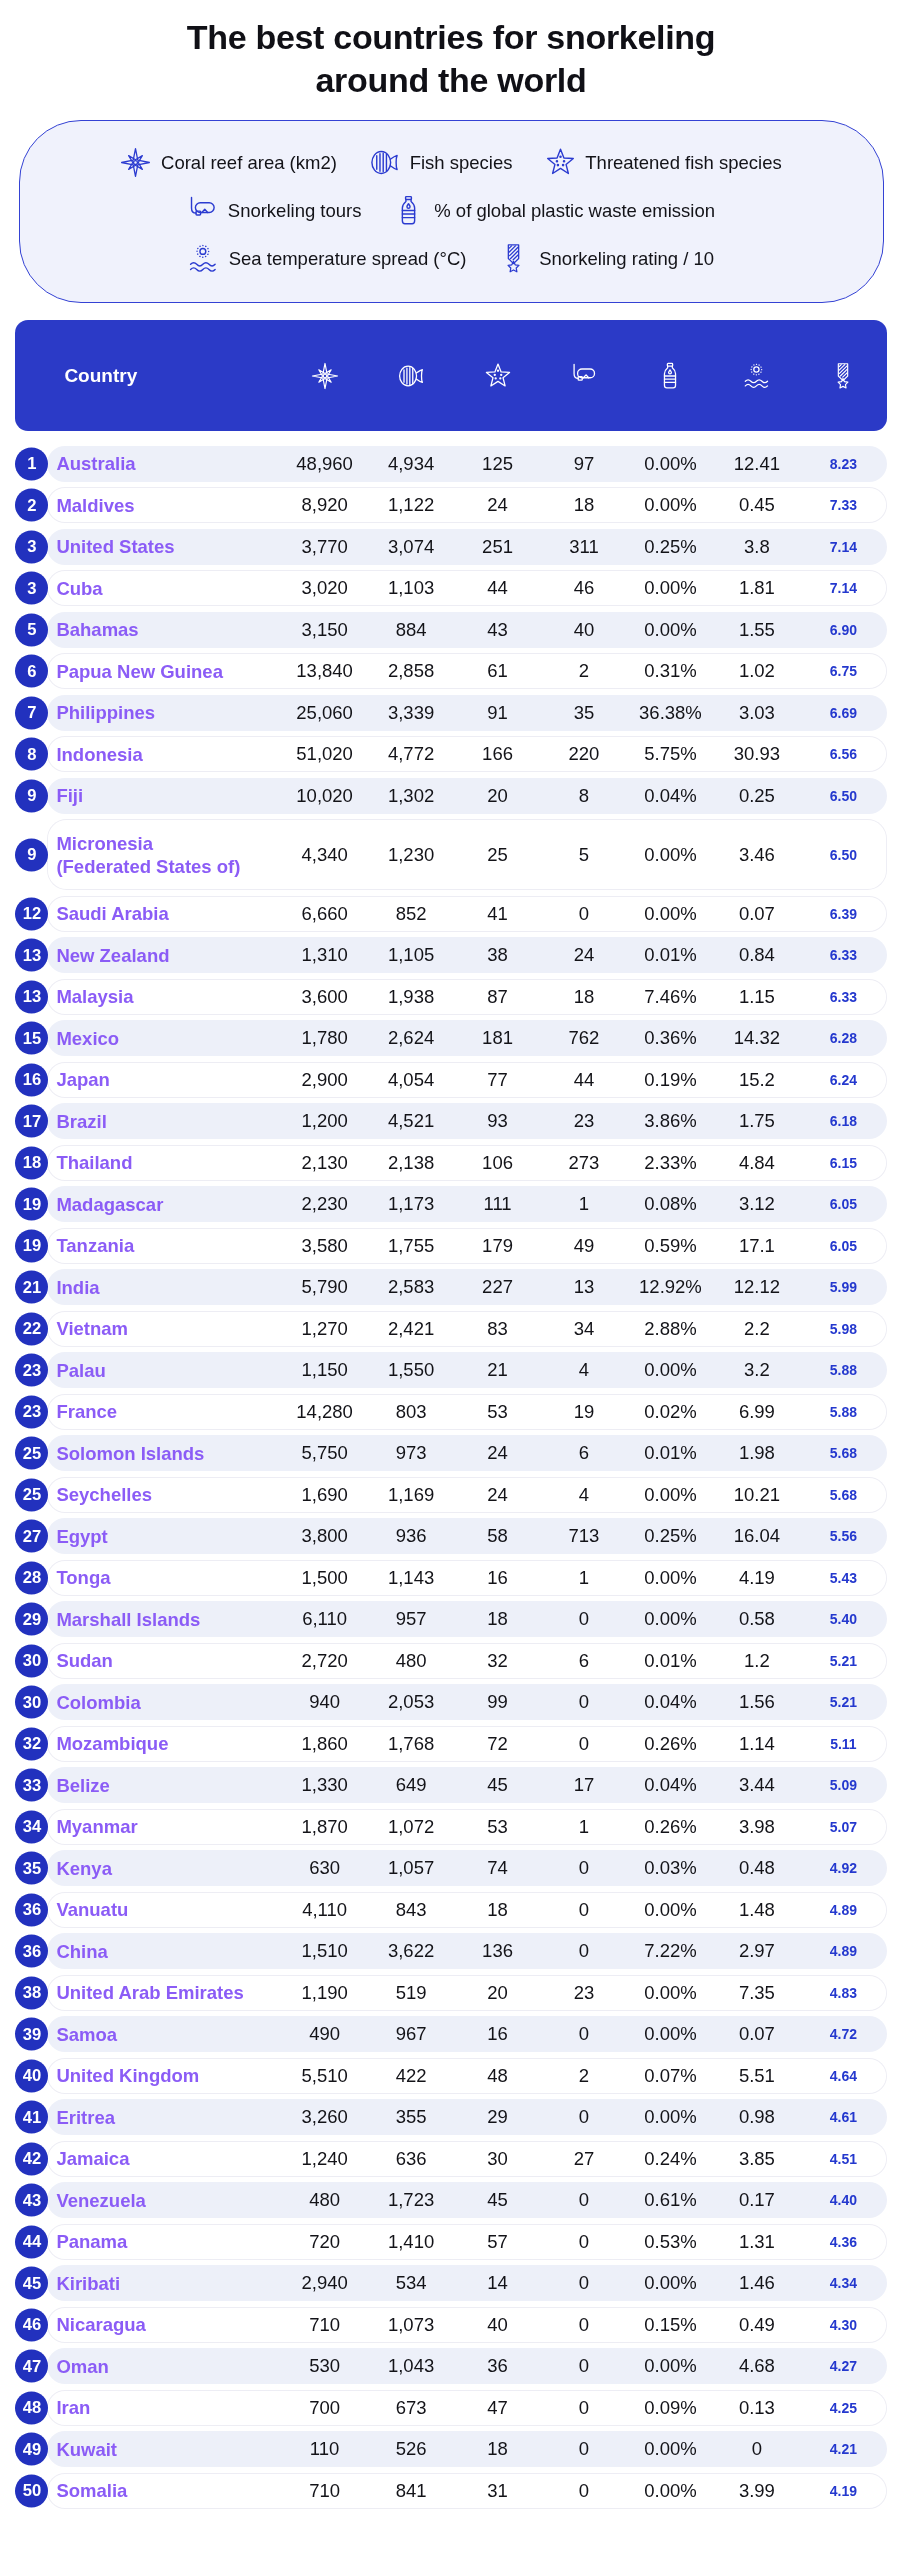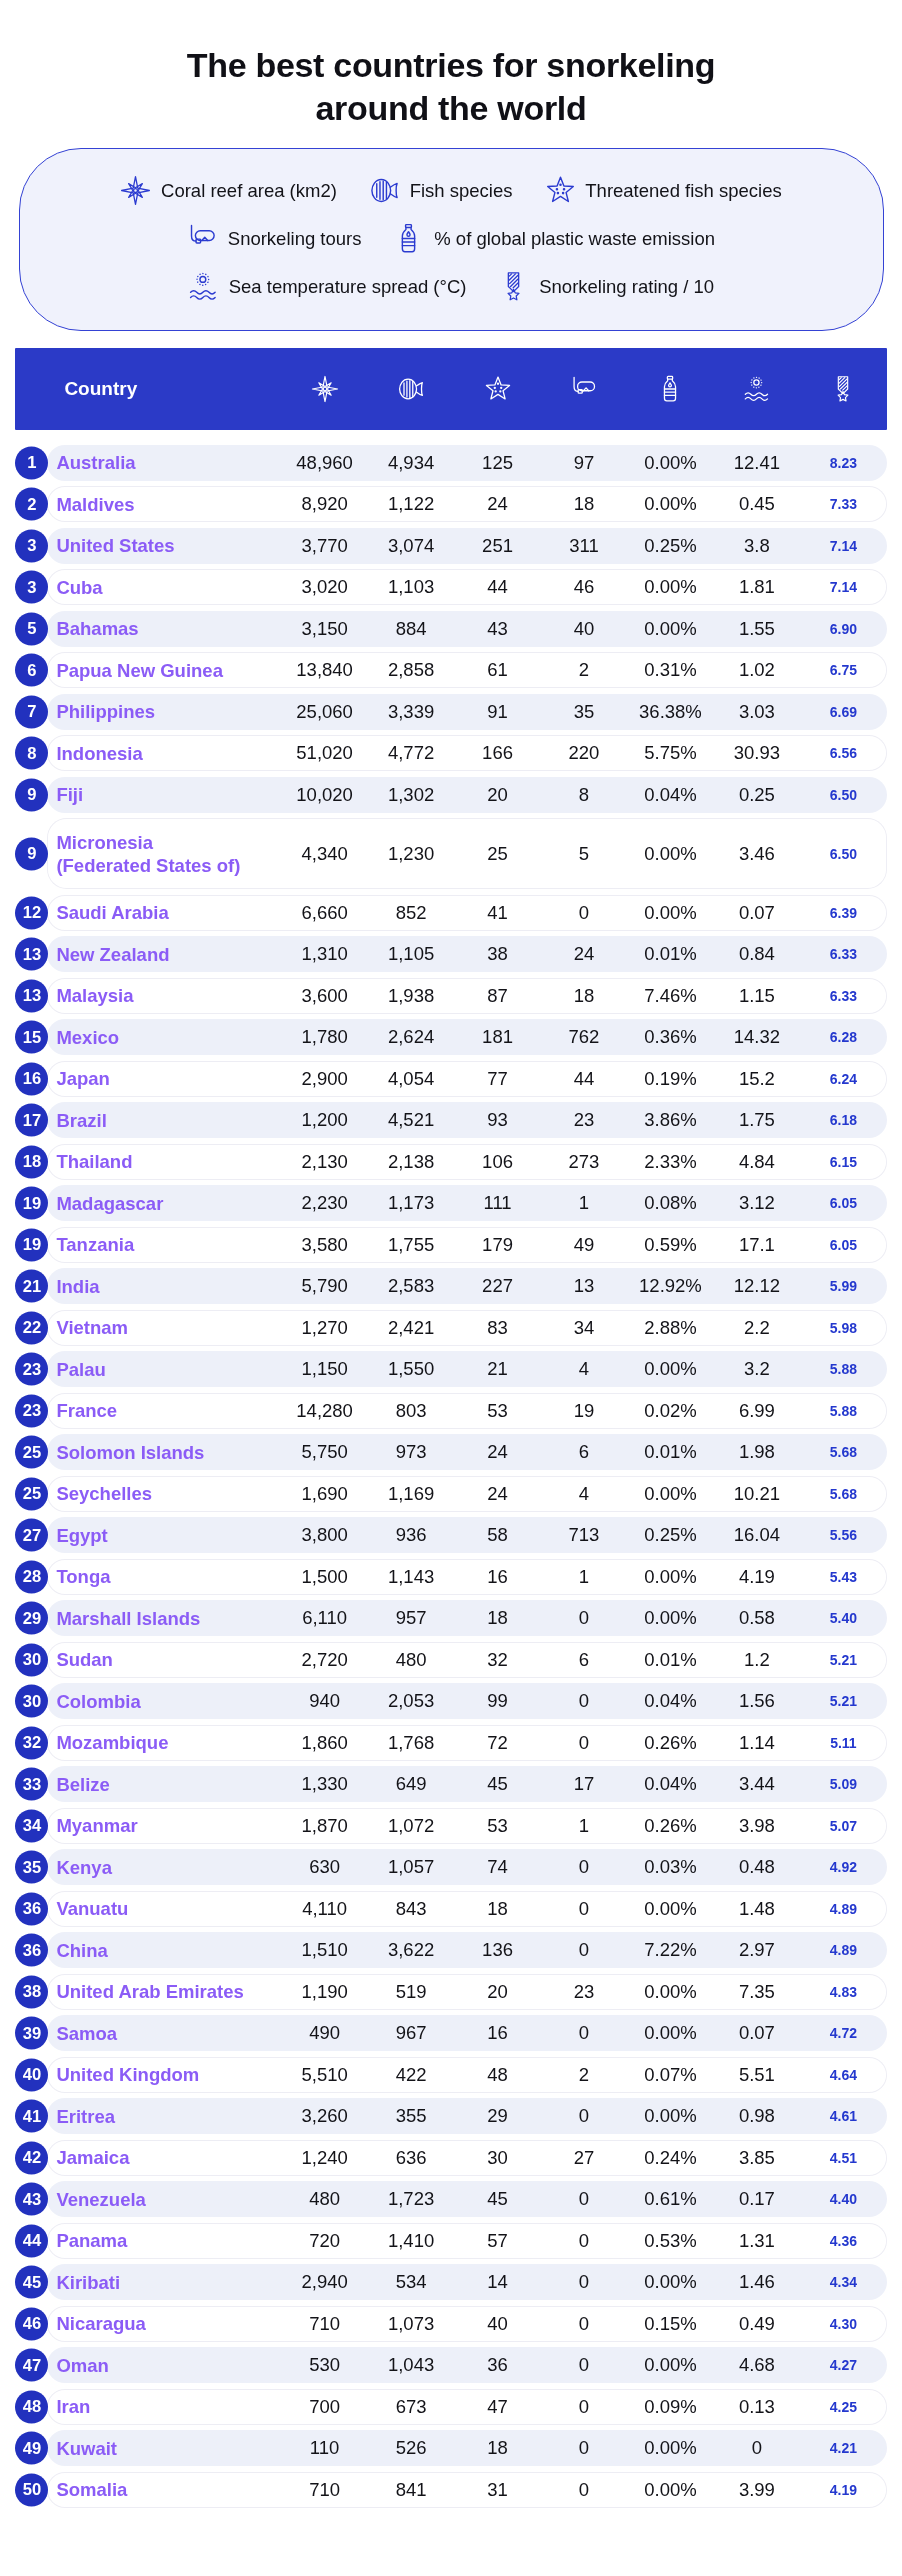--- a/index.html
+++ b/index.html
@@ -10,7 +10,7 @@
   .page { width:902px; padding-bottom:18.5px; }
 
   .title {
-    margin:44px 0 0; text-align:center; font-size:34px; font-weight:700;
+    margin:16px 0 0; text-align:center; font-size:34px; font-weight:700;
     line-height:1.26; letter-spacing:-0.3px; color:#101016;
   }
   .title span { display:block; }

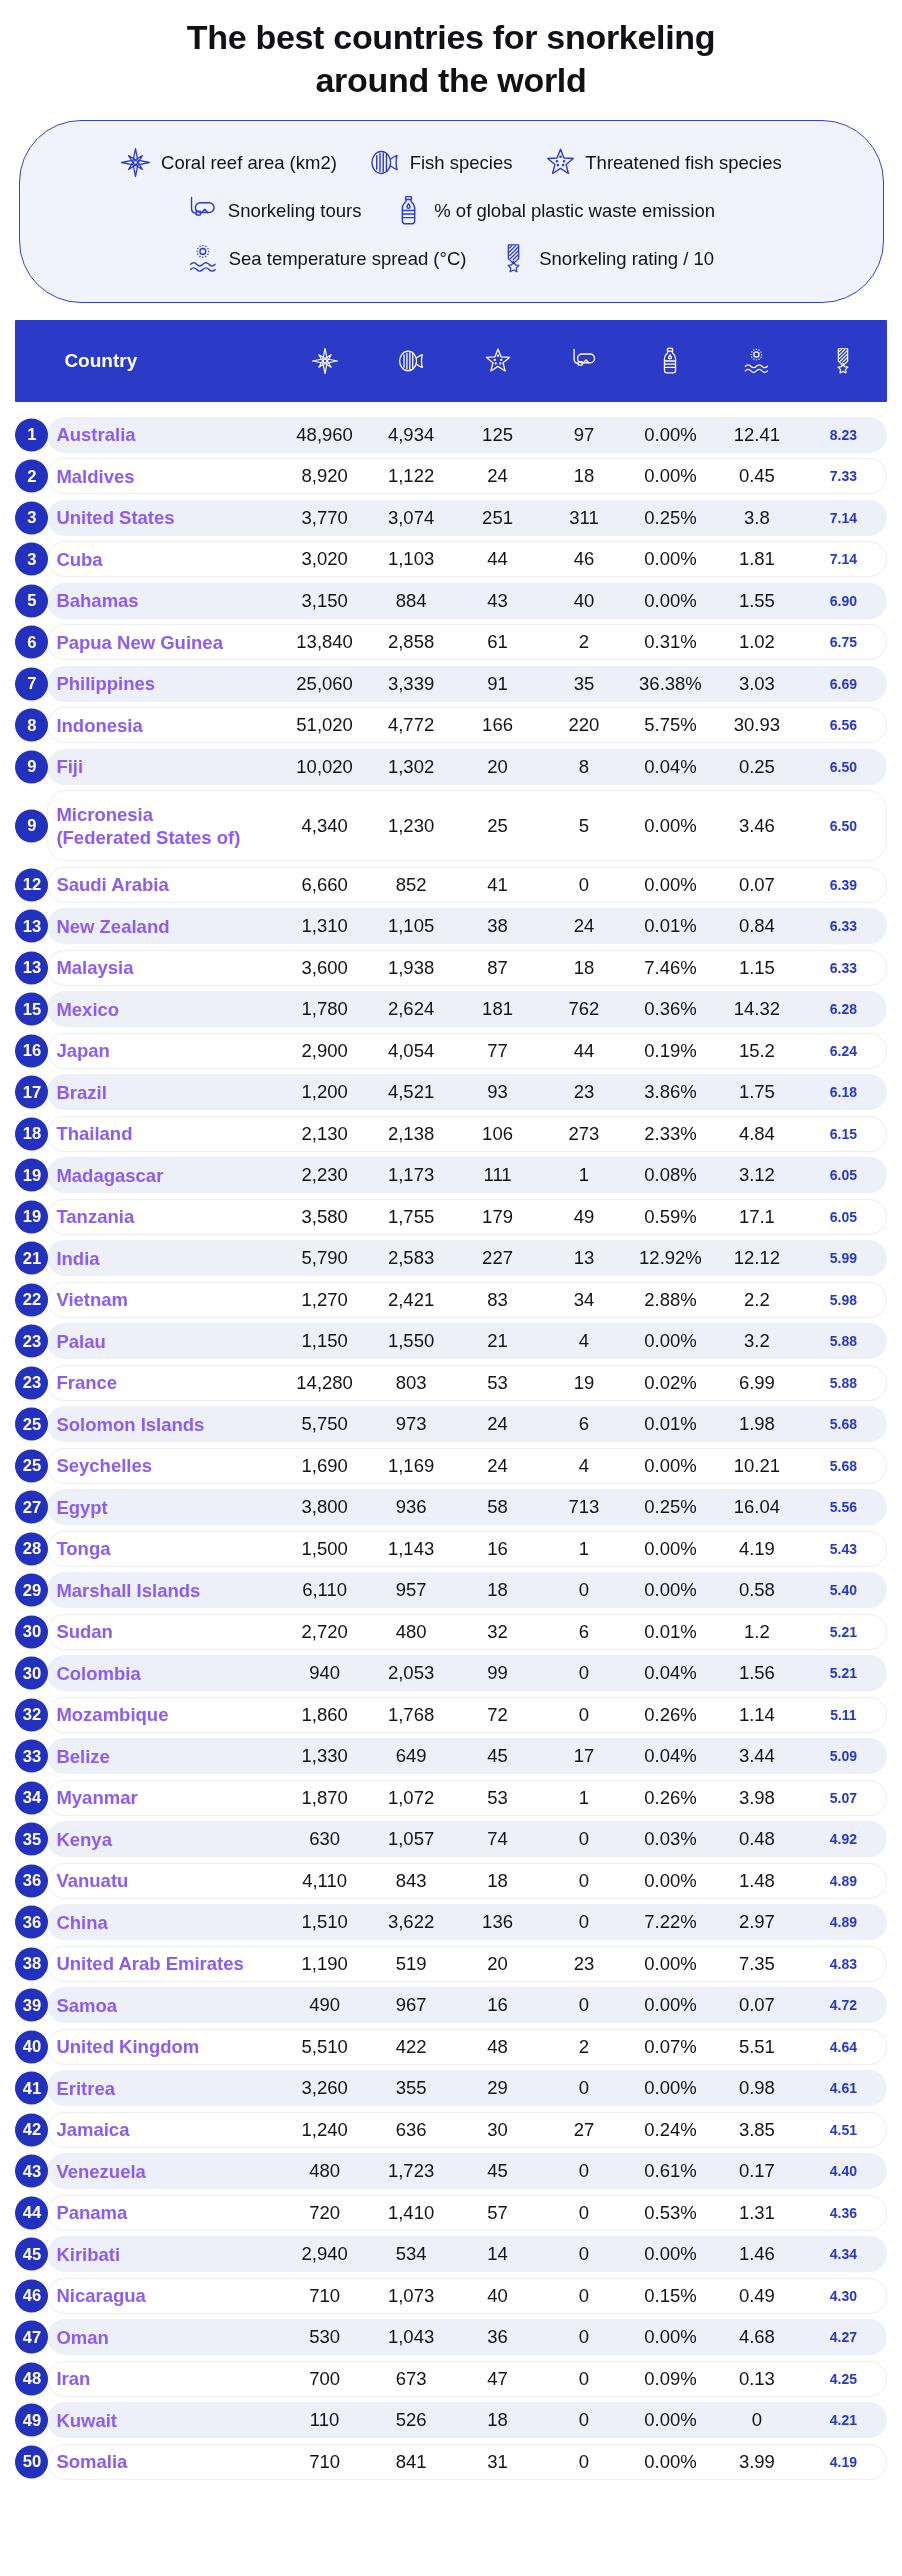--- a/index.html
+++ b/index.html
@@ -28,7 +28,7 @@
 
   .table { margin:17px 15.4px 0; }
   .thead {
-    background:var(--header-bg); border-radius:1px; height:82px;
+    background:var(--header-bg); border-radius:13px; height:111px;
     display:flex; align-items:center;
   }
   .grid {

